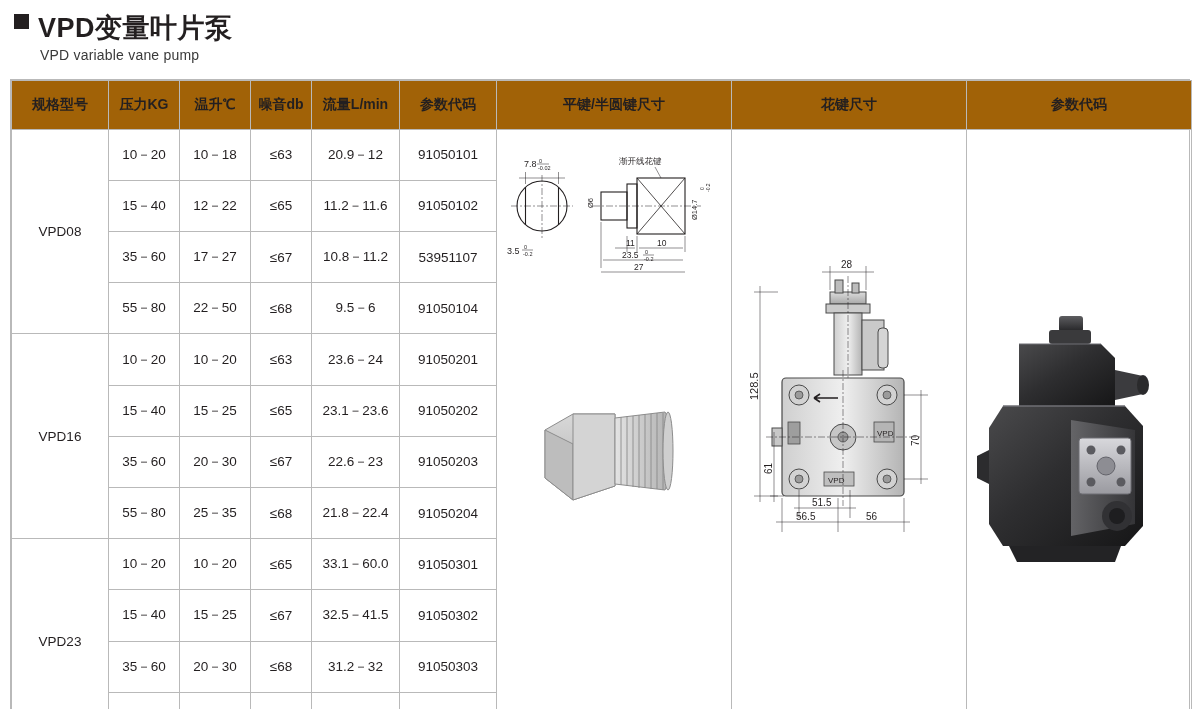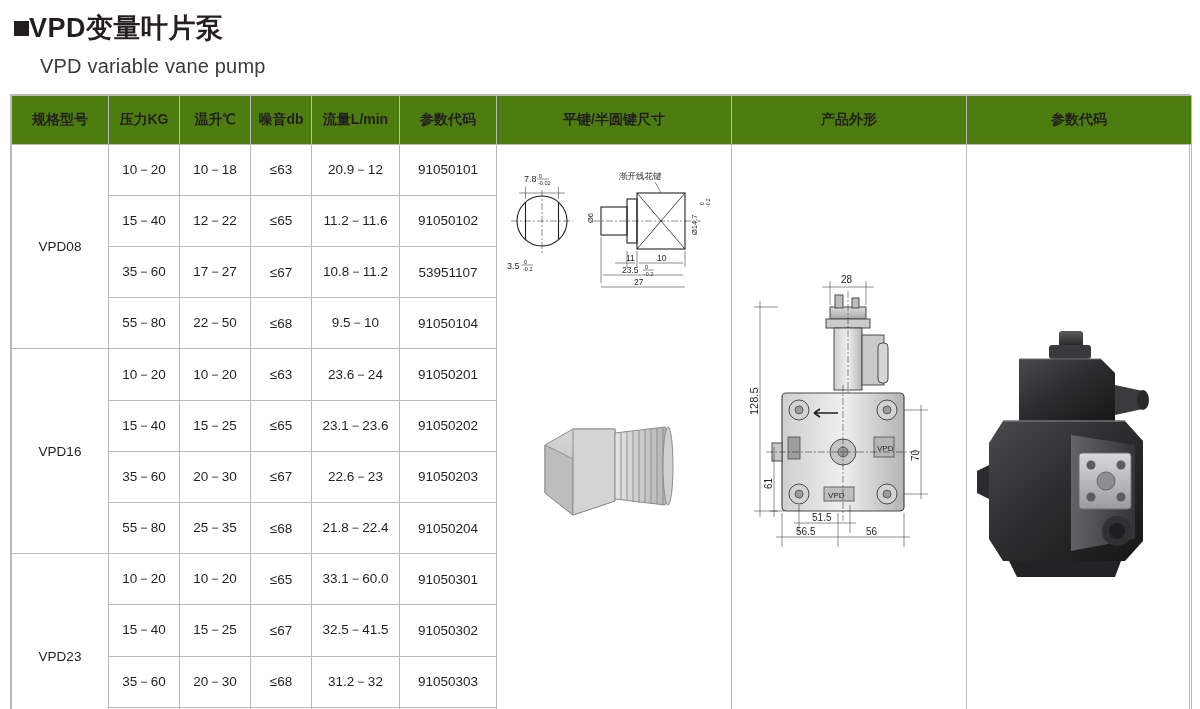--- a/index.html
+++ b/index.html
@@ -22,7 +22,7 @@
   }
   .title-row {
     display: flex;
-    align-items: center;
+    gap: 9px;
   }
   .title-bullet {
     width: 15px;

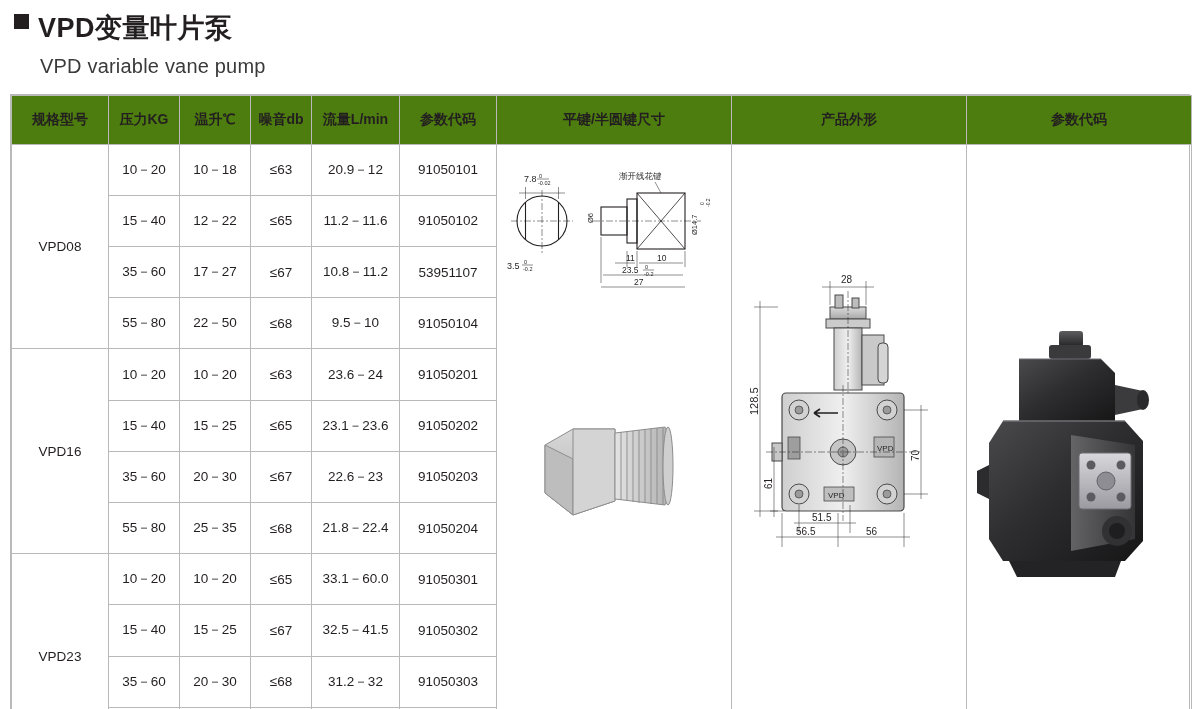--- a/index.html
+++ b/index.html
@@ -37,9 +37,9 @@
     line-height: 1.1;
   }
   .title-en {
-    font-size: 20px;
+    font-size: 14px;
     color: #3a3a3a;
-    margin: 11px 0 0 26px;
+    margin: 3px 0 0 26px;
     letter-spacing: 0.2px;
   }
 

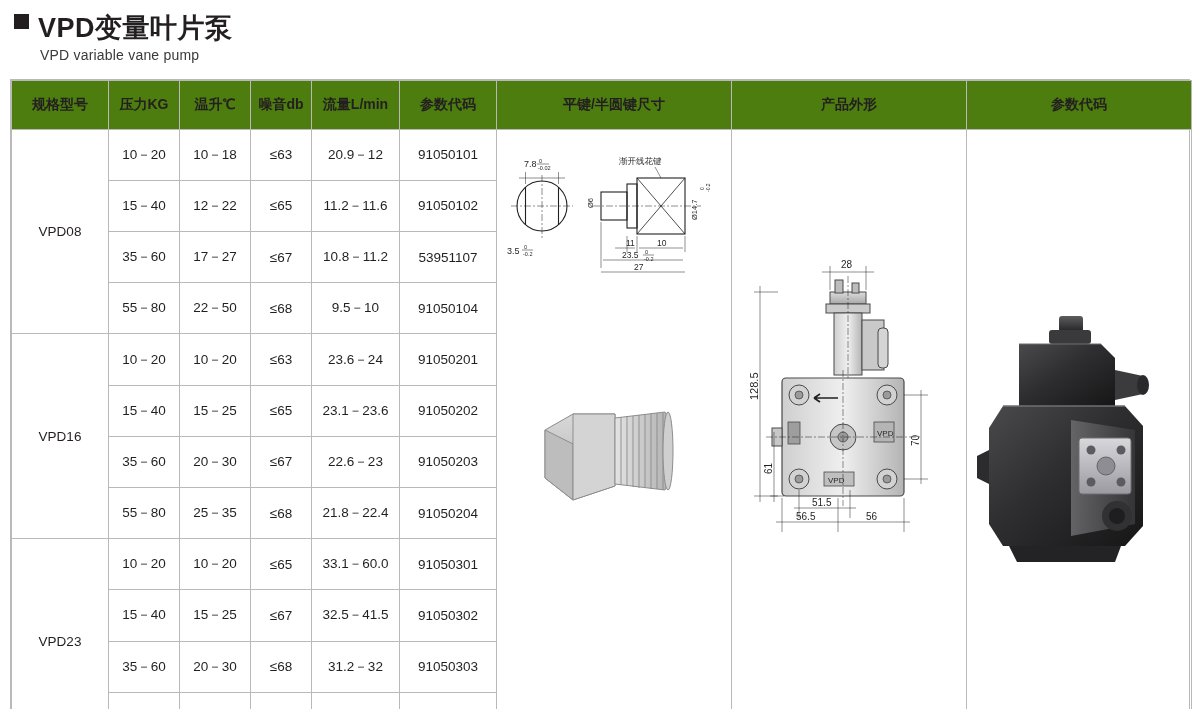--- a/index.html
+++ b/index.html
@@ -62,7 +62,7 @@
     color: #231f20;
   }
   table.spec thead th {
-    background: #4d7c0f;
+    background: #a16207;
     height: 46px;
     font-weight: bold;
     font-size: 14px;

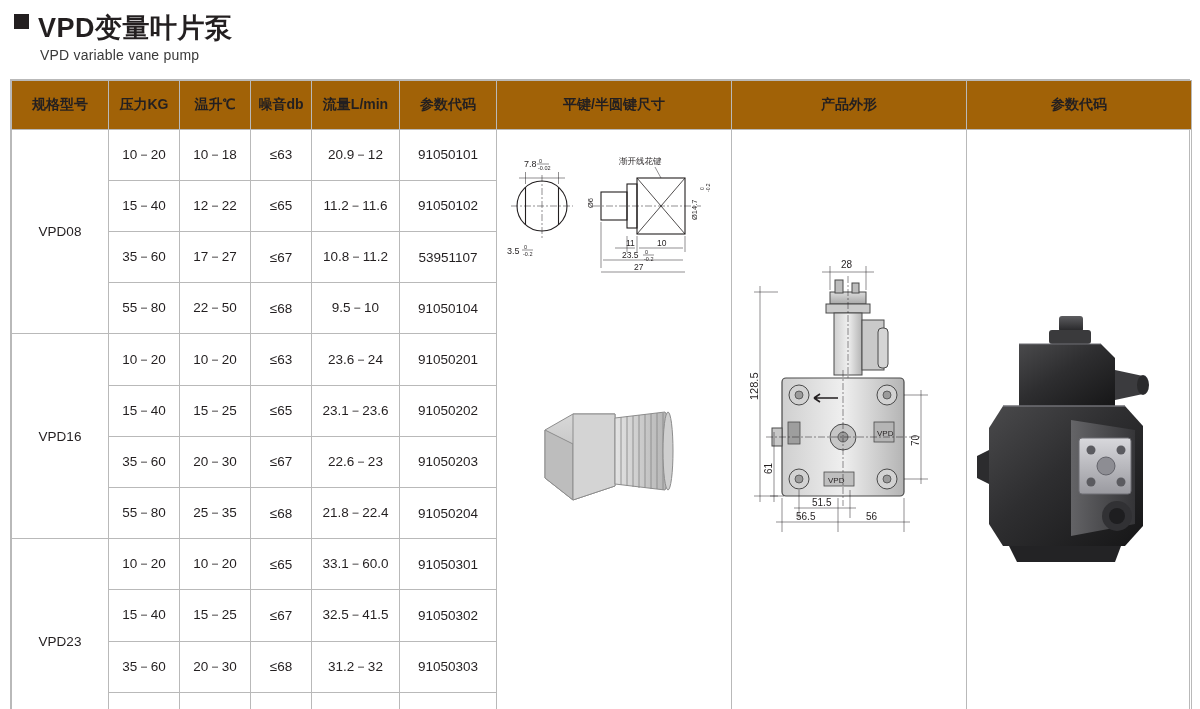--- a/index.html
+++ b/index.html
@@ -169,7 +169,7 @@
       <th>流量L/min</th>
       <th>参数代码</th>
       <th>平键/半圆键尺寸</th>
-      <th>产品外形</th>
+      <th>花键尺寸</th>
       <th>参数代码</th>
     </tr>
   </thead>

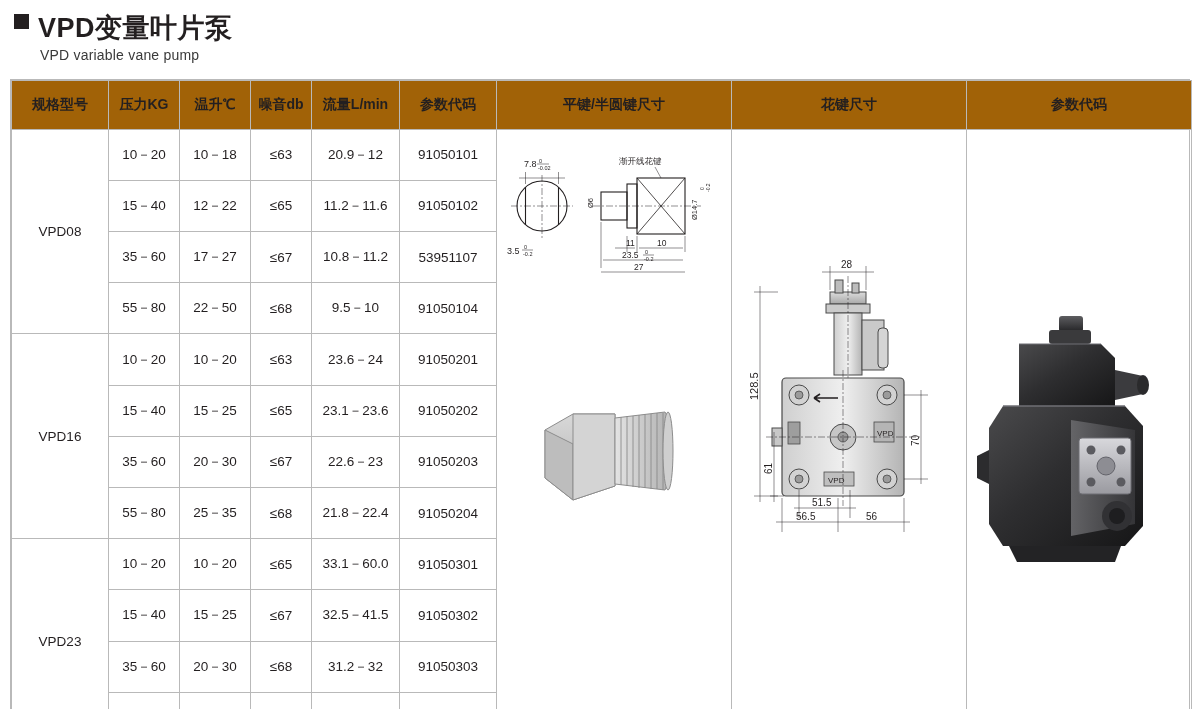--- a/index.html
+++ b/index.html
@@ -436,7 +436,7 @@
       <td>55－80</td>
       <td>22－50</td>
       <td>≤68</td>
-      <td>9.5－10</td>
+      <td>9.5－6</td>
       <td>91050104</td>
     </tr>
 

